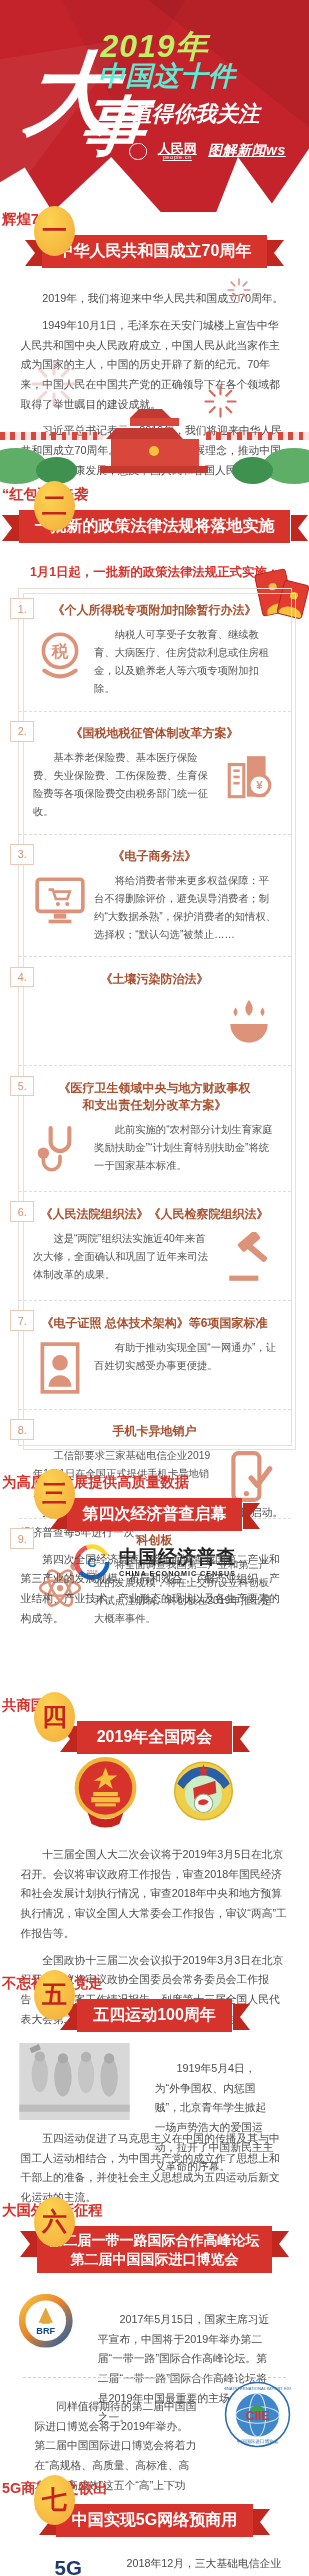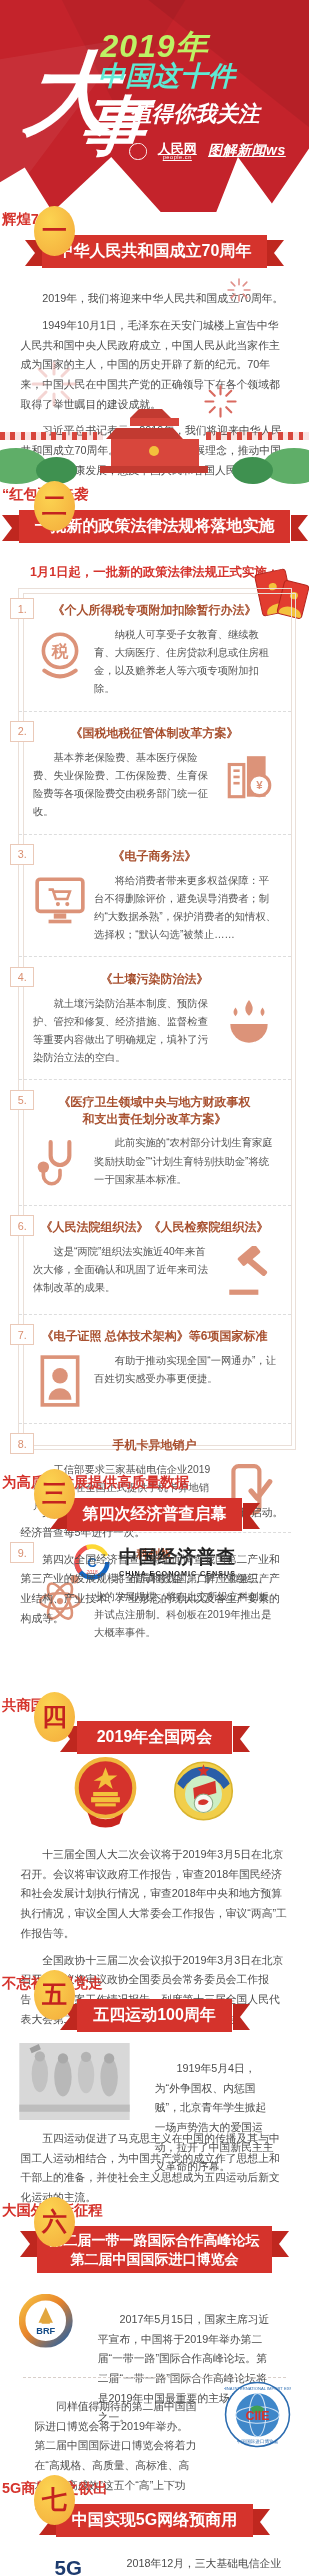--- a/index.html
+++ b/index.html
@@ -238,7 +238,6 @@
         <path d="M78 20 q8 10 0 17 q-8 -7 0 -17z" fill="#dc9379"></path>
         <path d="M16 52 a36 36 0 0 0 72 0z" fill="#dc9379"></path>
       </svg>
-      <p class="ptext">就土壤污染防治基本制度、预防保护、管控和修复、经济措施、监督检查等重要内容做出了明确规定，填补了污染防治立法的空白。</p>
       <div class="clr"></div>
     </div>
 

